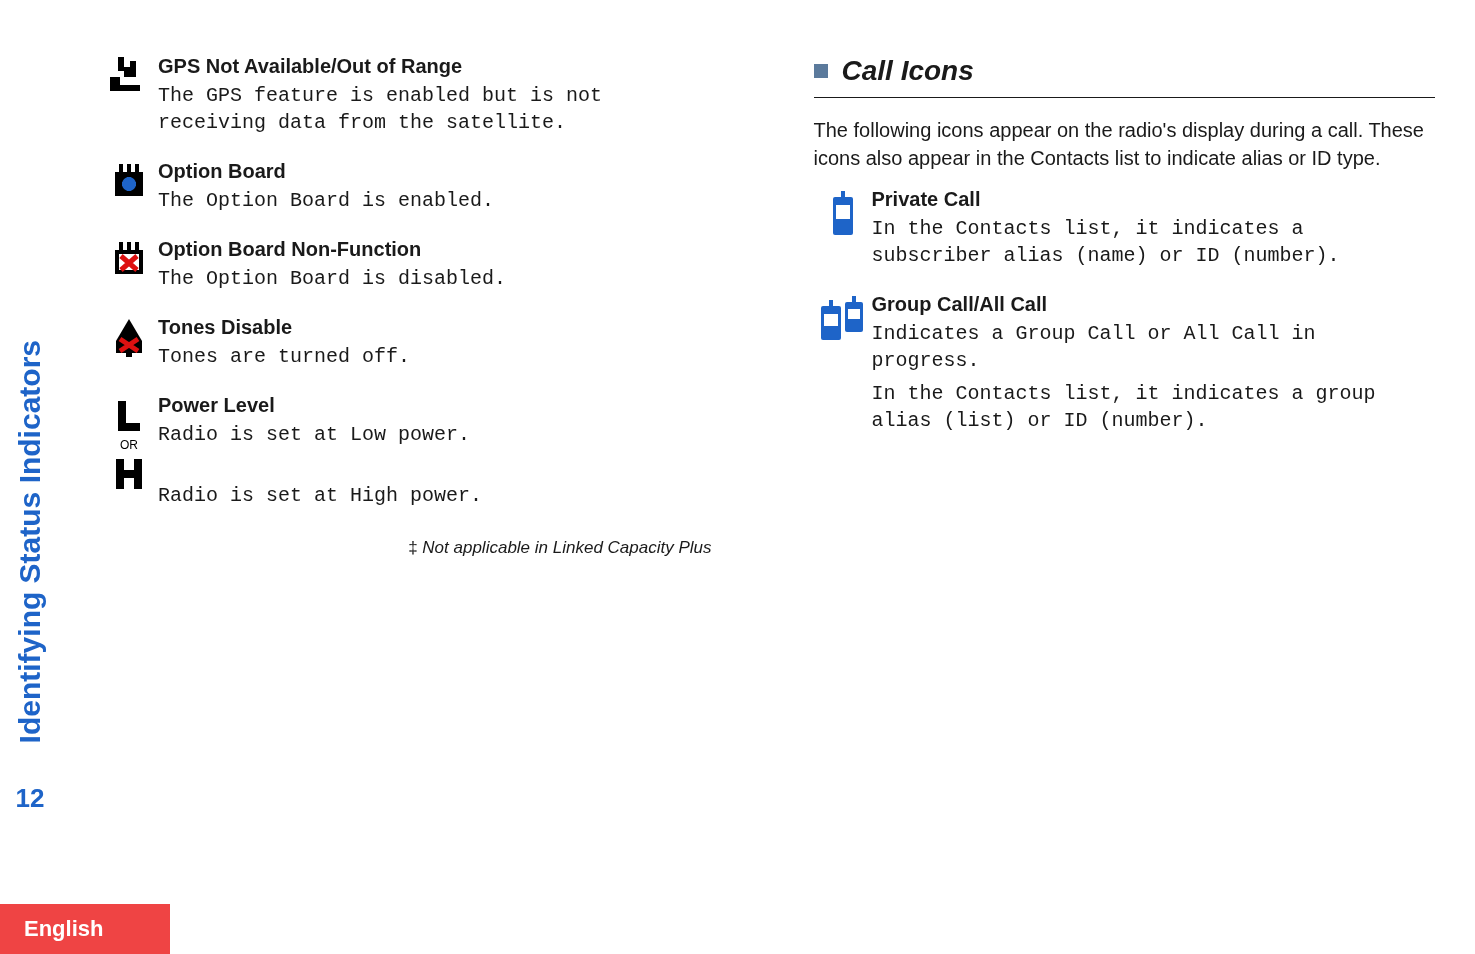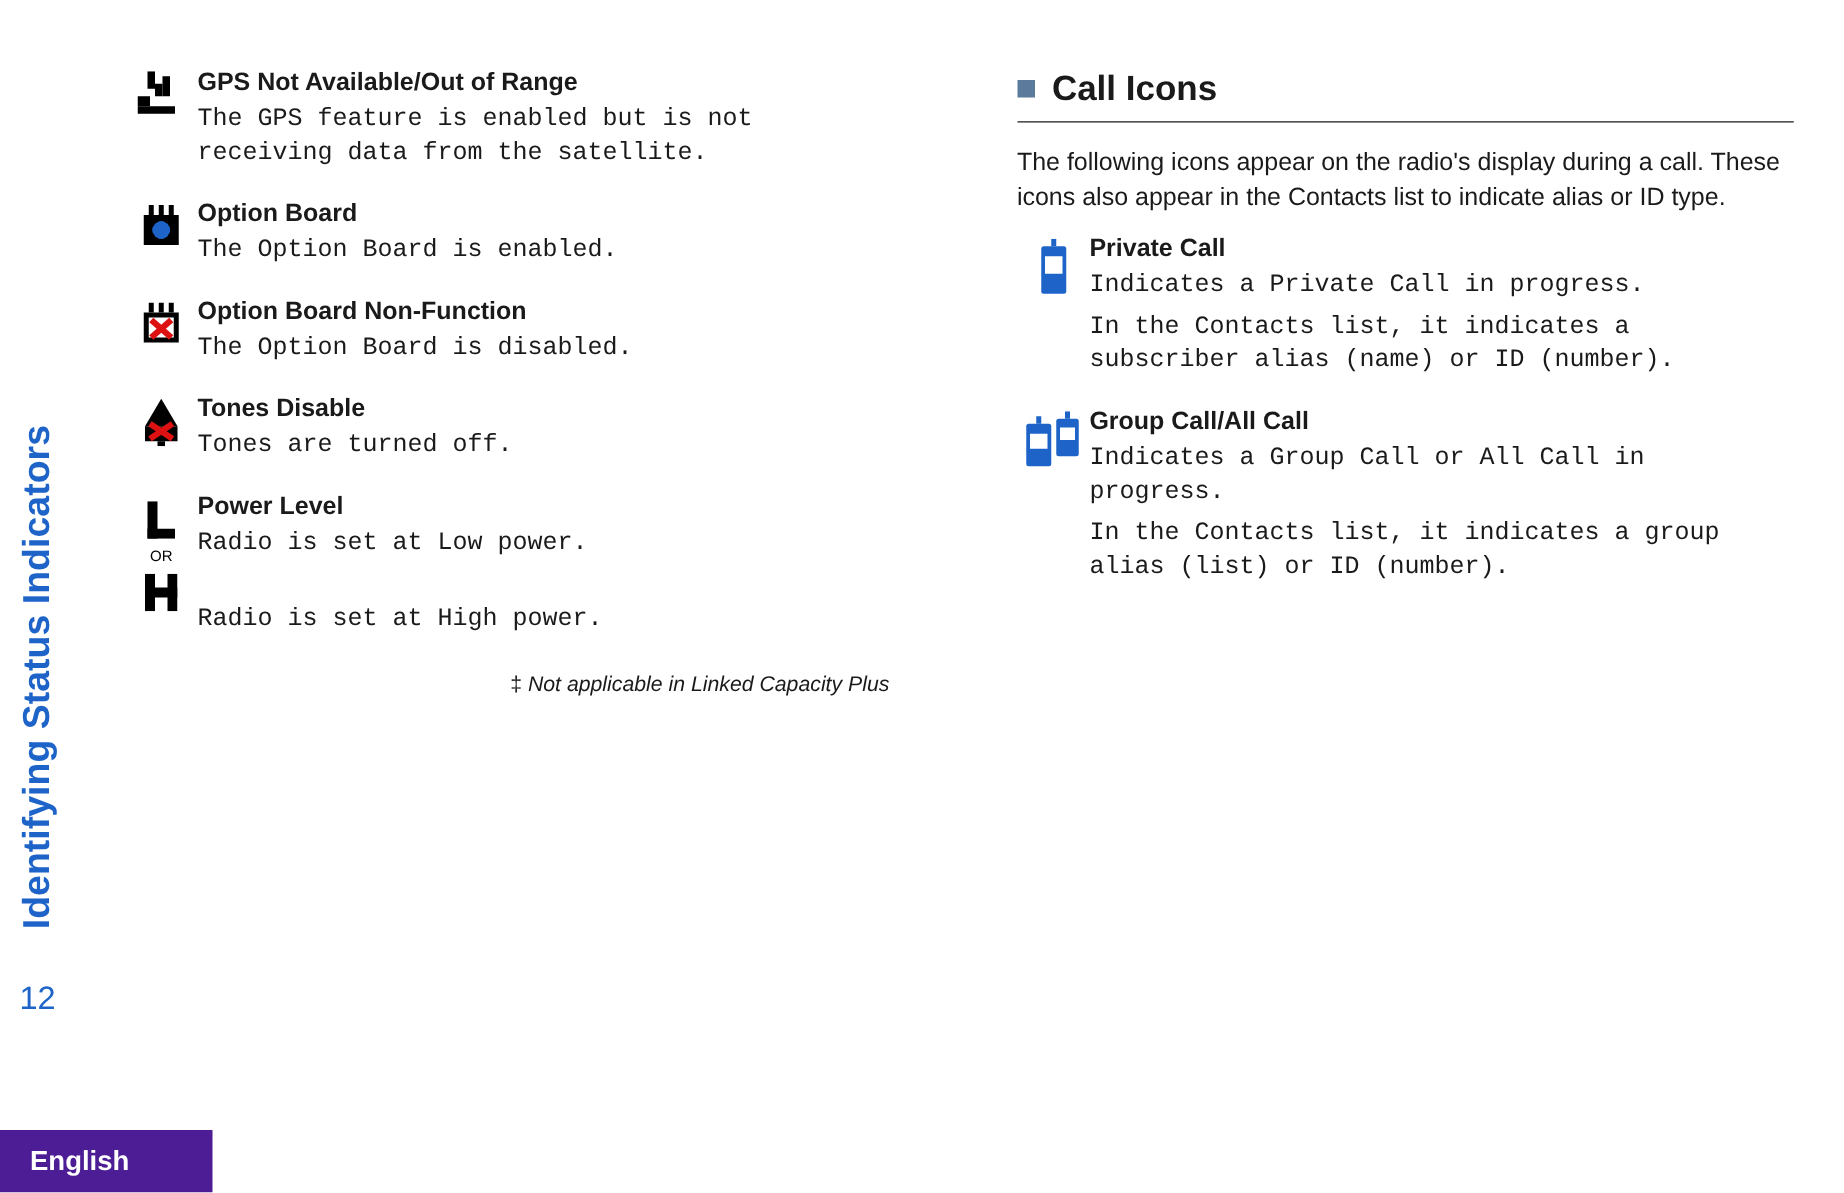--- a/index.html
+++ b/index.html
@@ -111,6 +111,7 @@
   .section-title {
     font-size: 28px;
     font-weight: bold;
+    font-style: italic;
   }
   .intro-text {
     font-size: 20px;

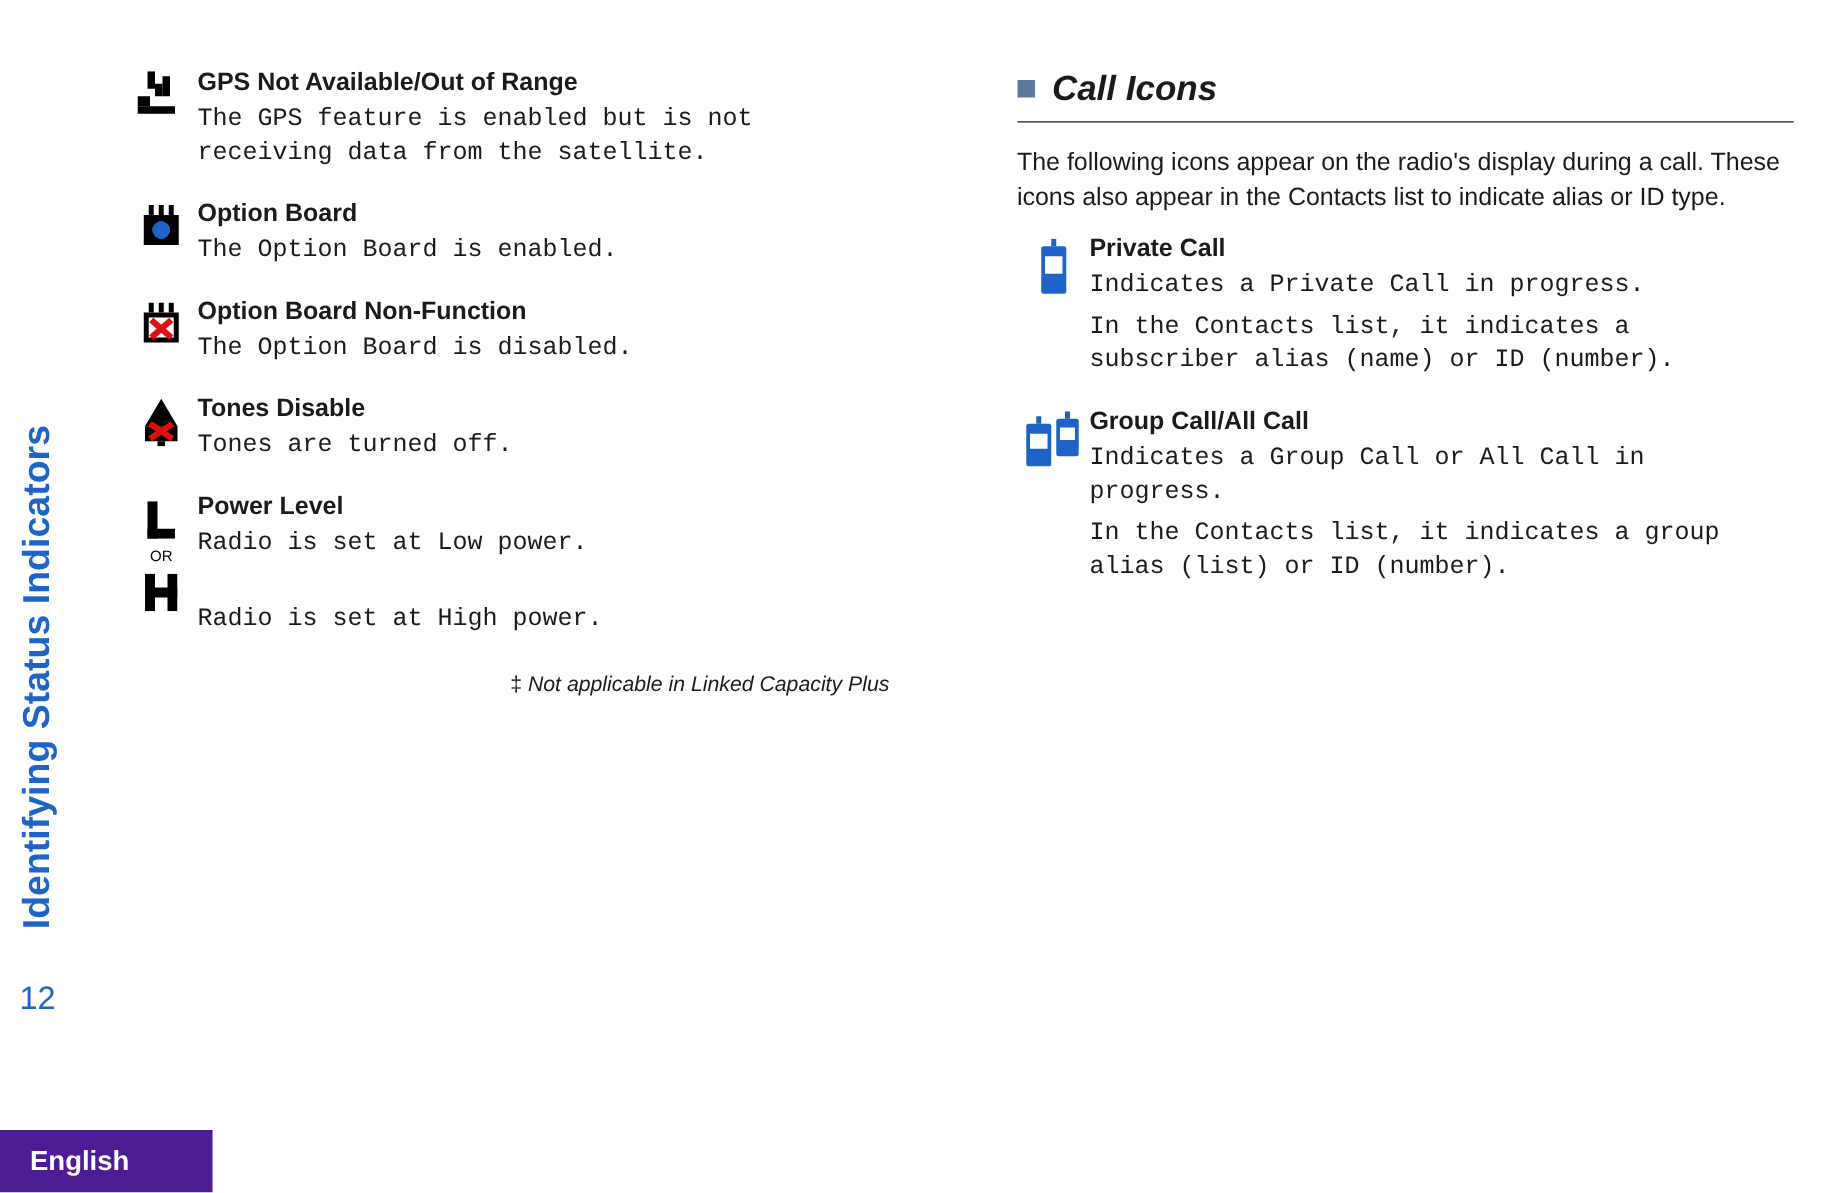--- a/index.html
+++ b/index.html
@@ -274,7 +274,6 @@
         </div>
         <div class="text-cell">
           <div class="entry-title">Private Call</div>
-          <div class="entry-desc">Indicates a Private Call in progress.</div>
           <div class="entry-desc">In the Contacts list, it indicates a subscriber alias (name) or ID (number).</div>
         </div>
       </div>

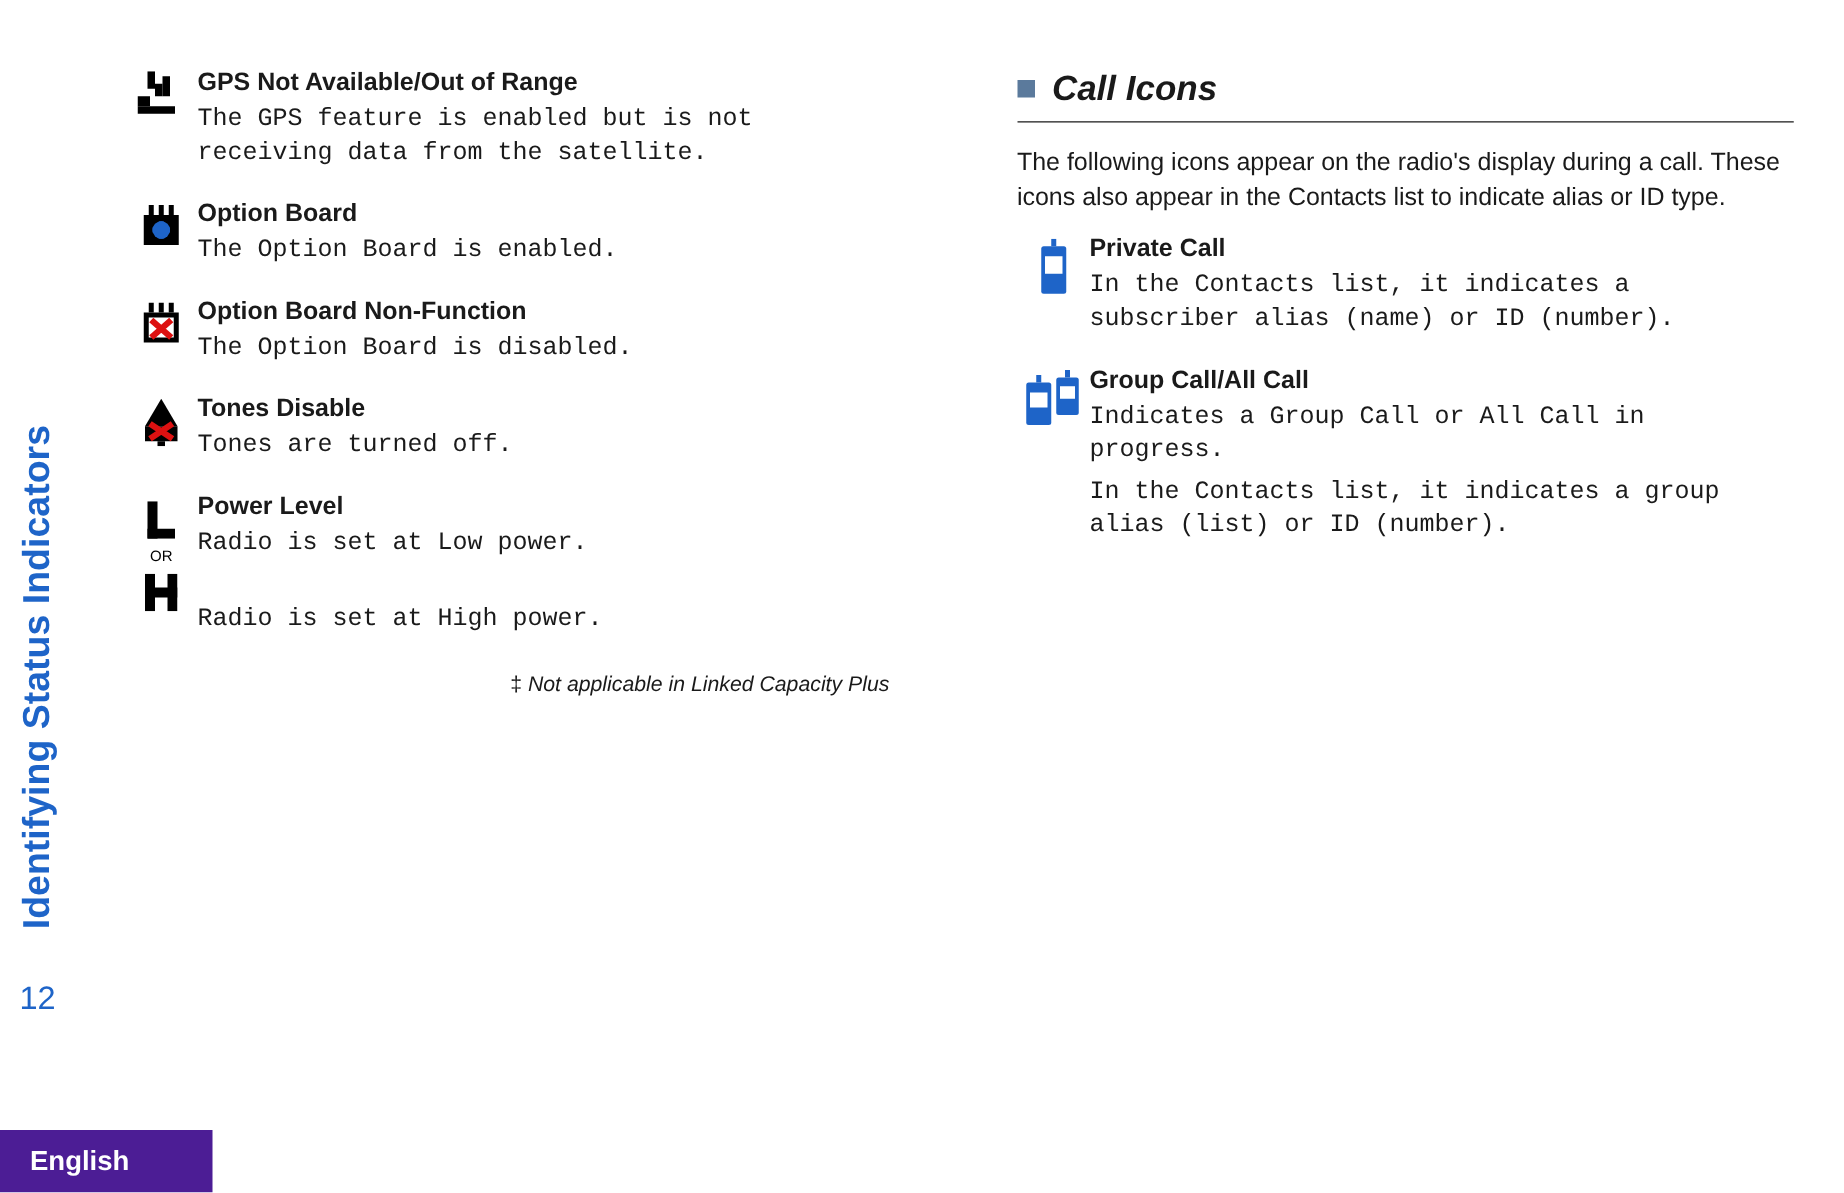--- a/index.html
+++ b/index.html
@@ -33,7 +33,7 @@
   }
   .page-number {
     font-size: 26px;
-    font-weight: normal;
+    font-weight: bold;
     color: #1e64c8;
     margin-top: 40px;
   }

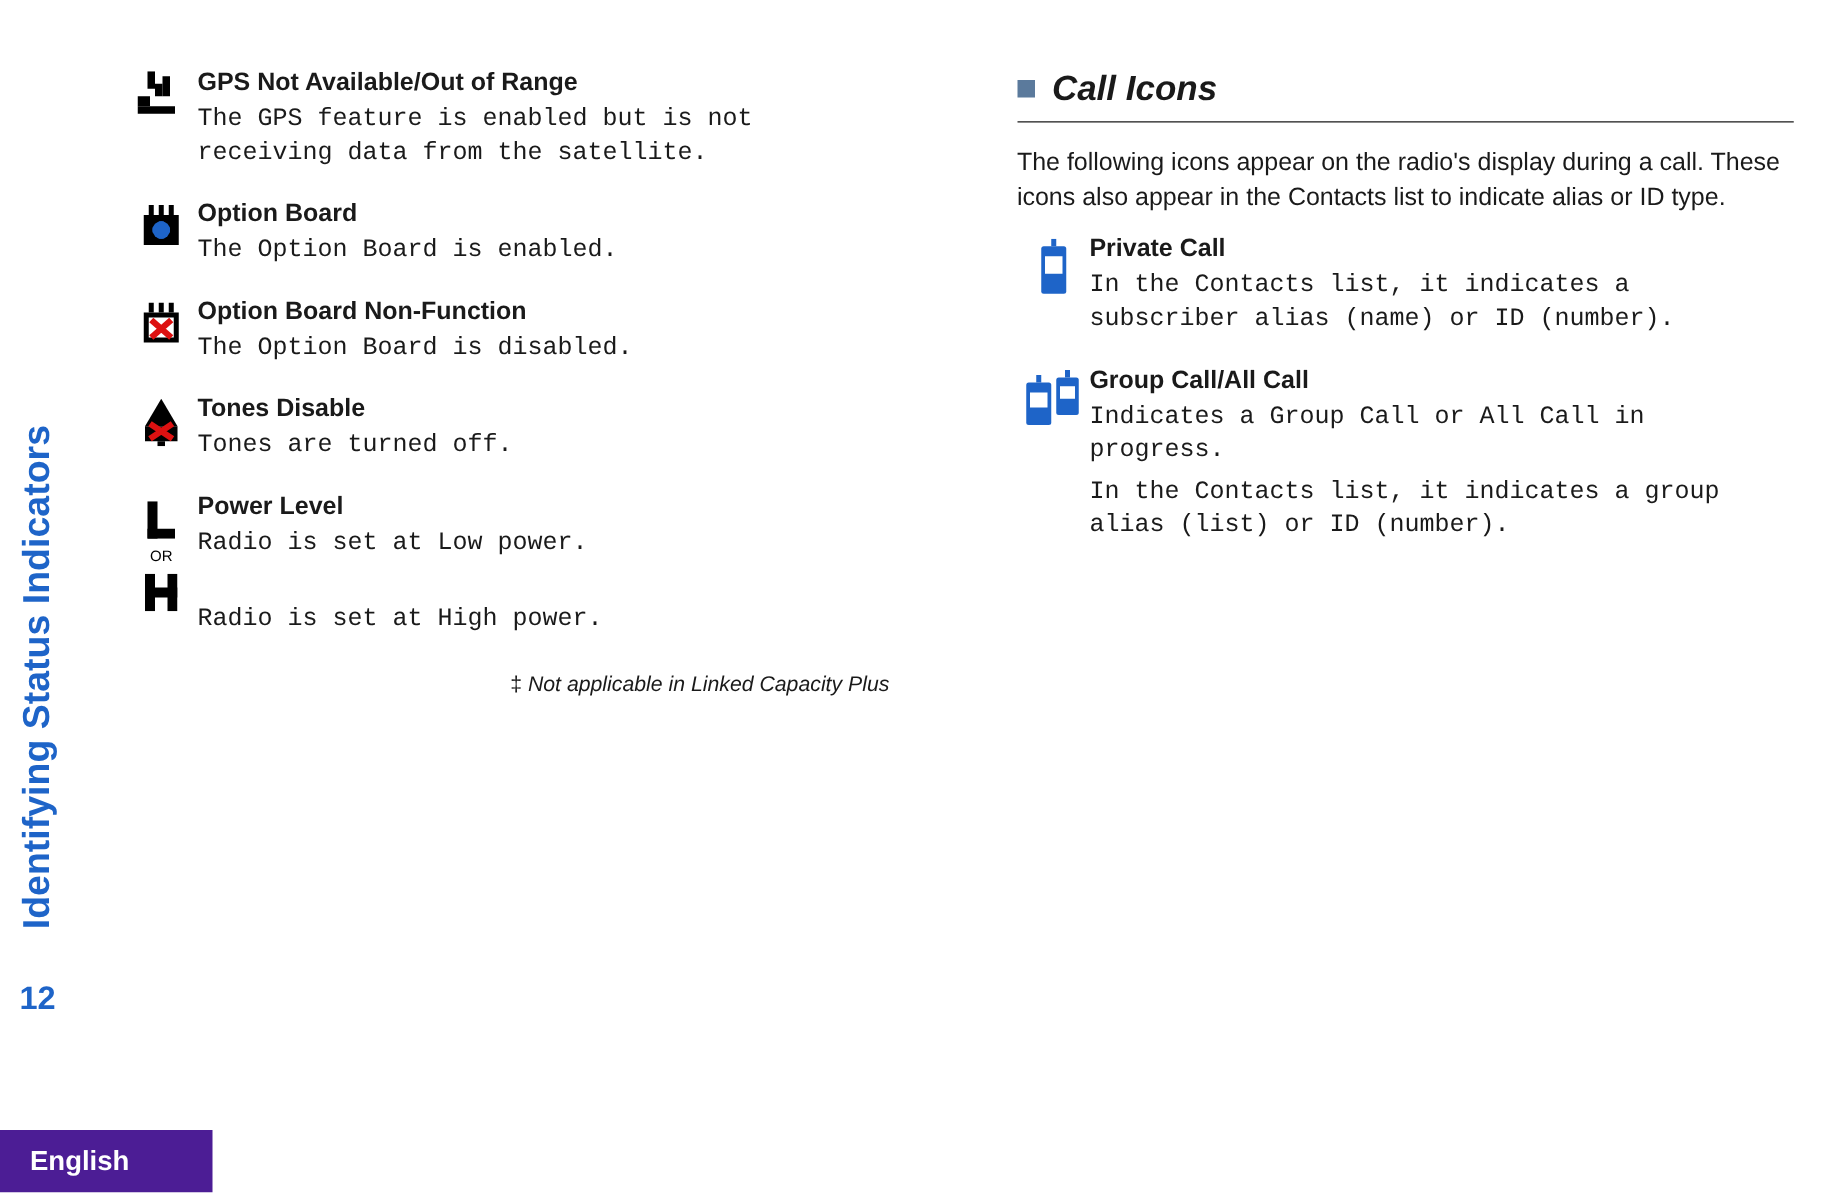--- a/index.html
+++ b/index.html
@@ -123,7 +123,7 @@
     left: 0;
     bottom: 0;
     height: 50px;
-    background: #4c1d95;
+    background: #ef4444;
     color: #fff;
     display: flex;
     align-items: center;

